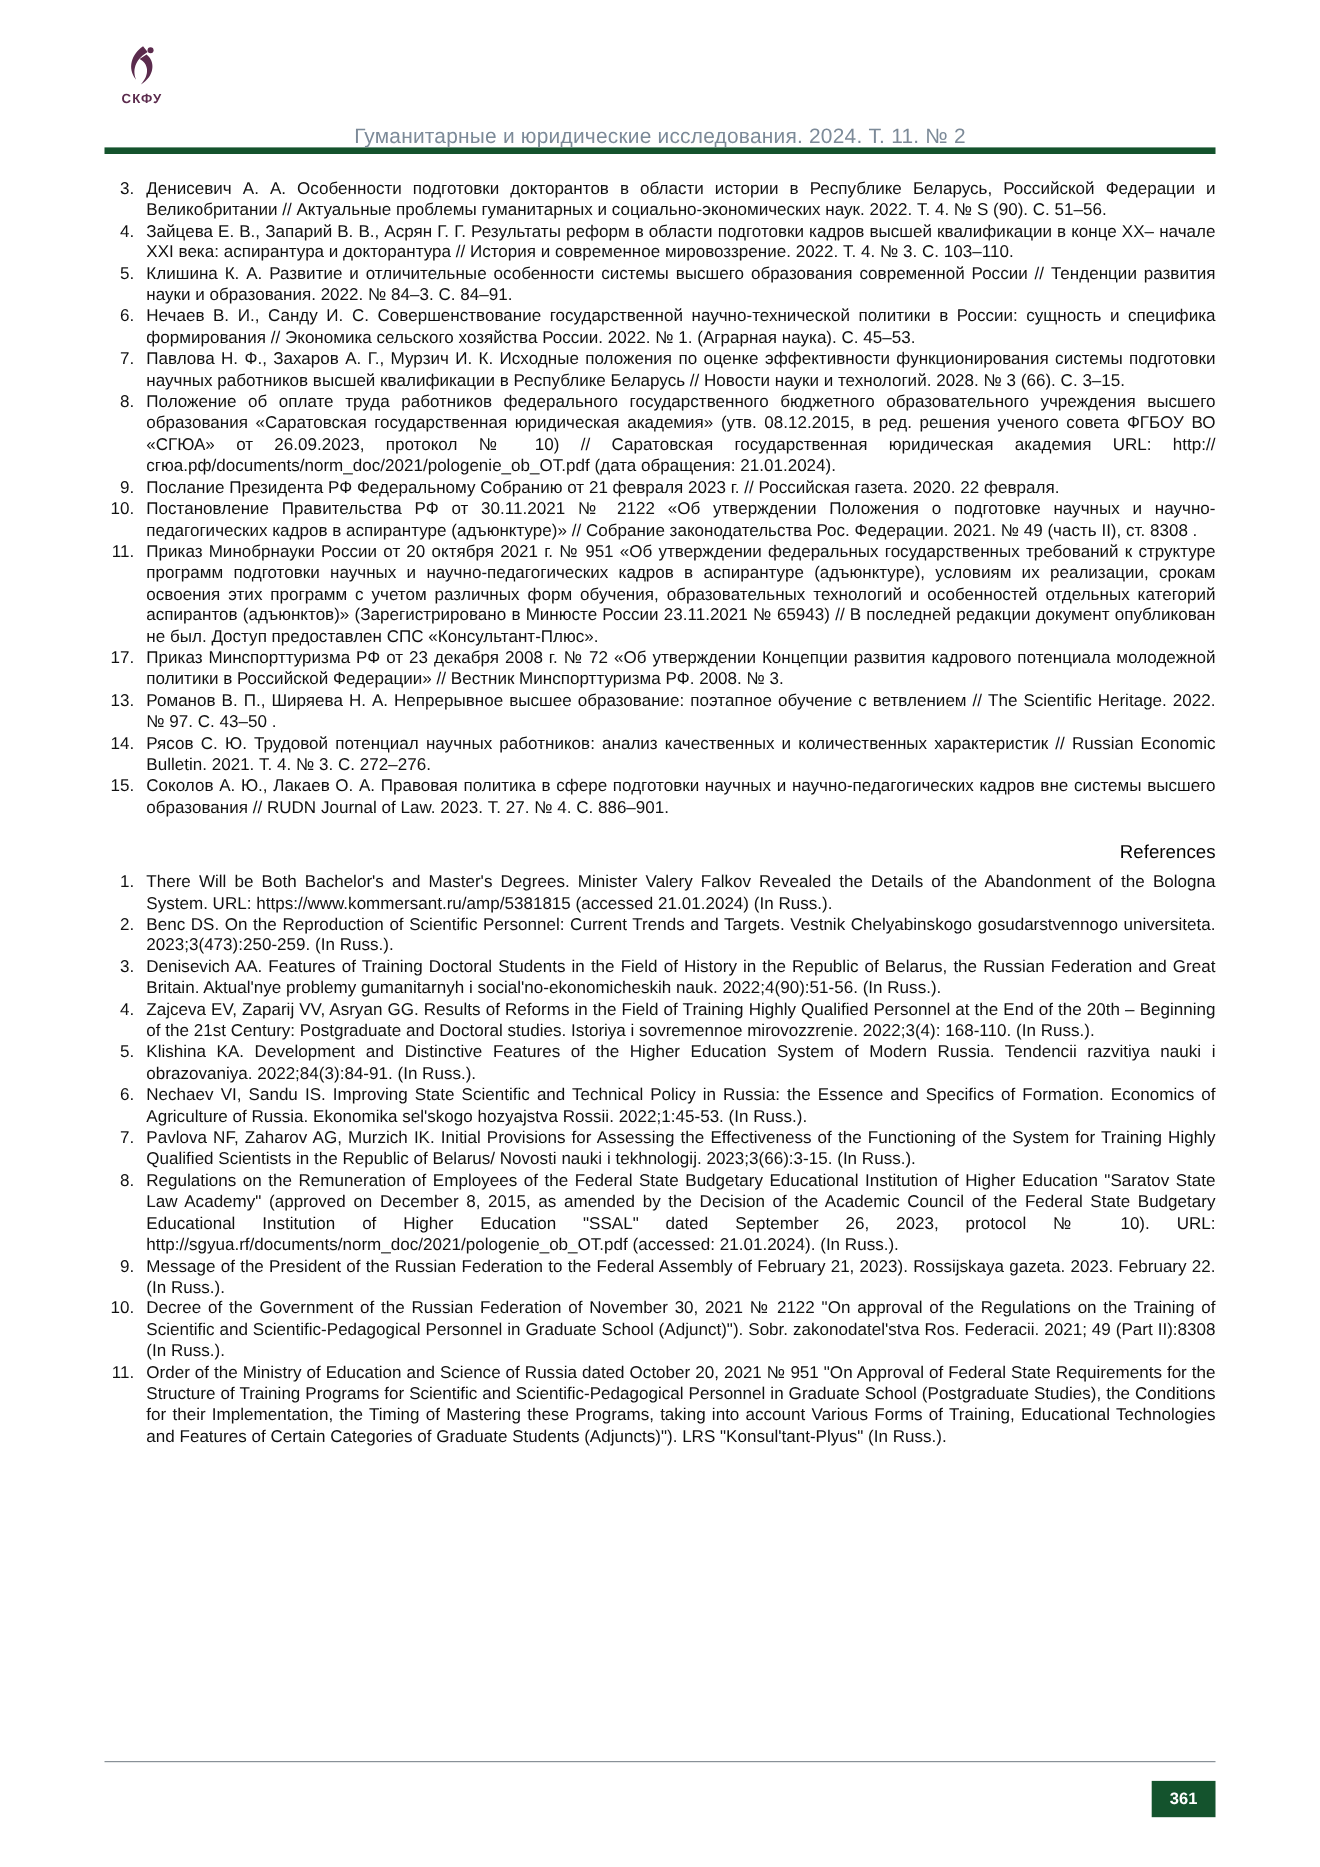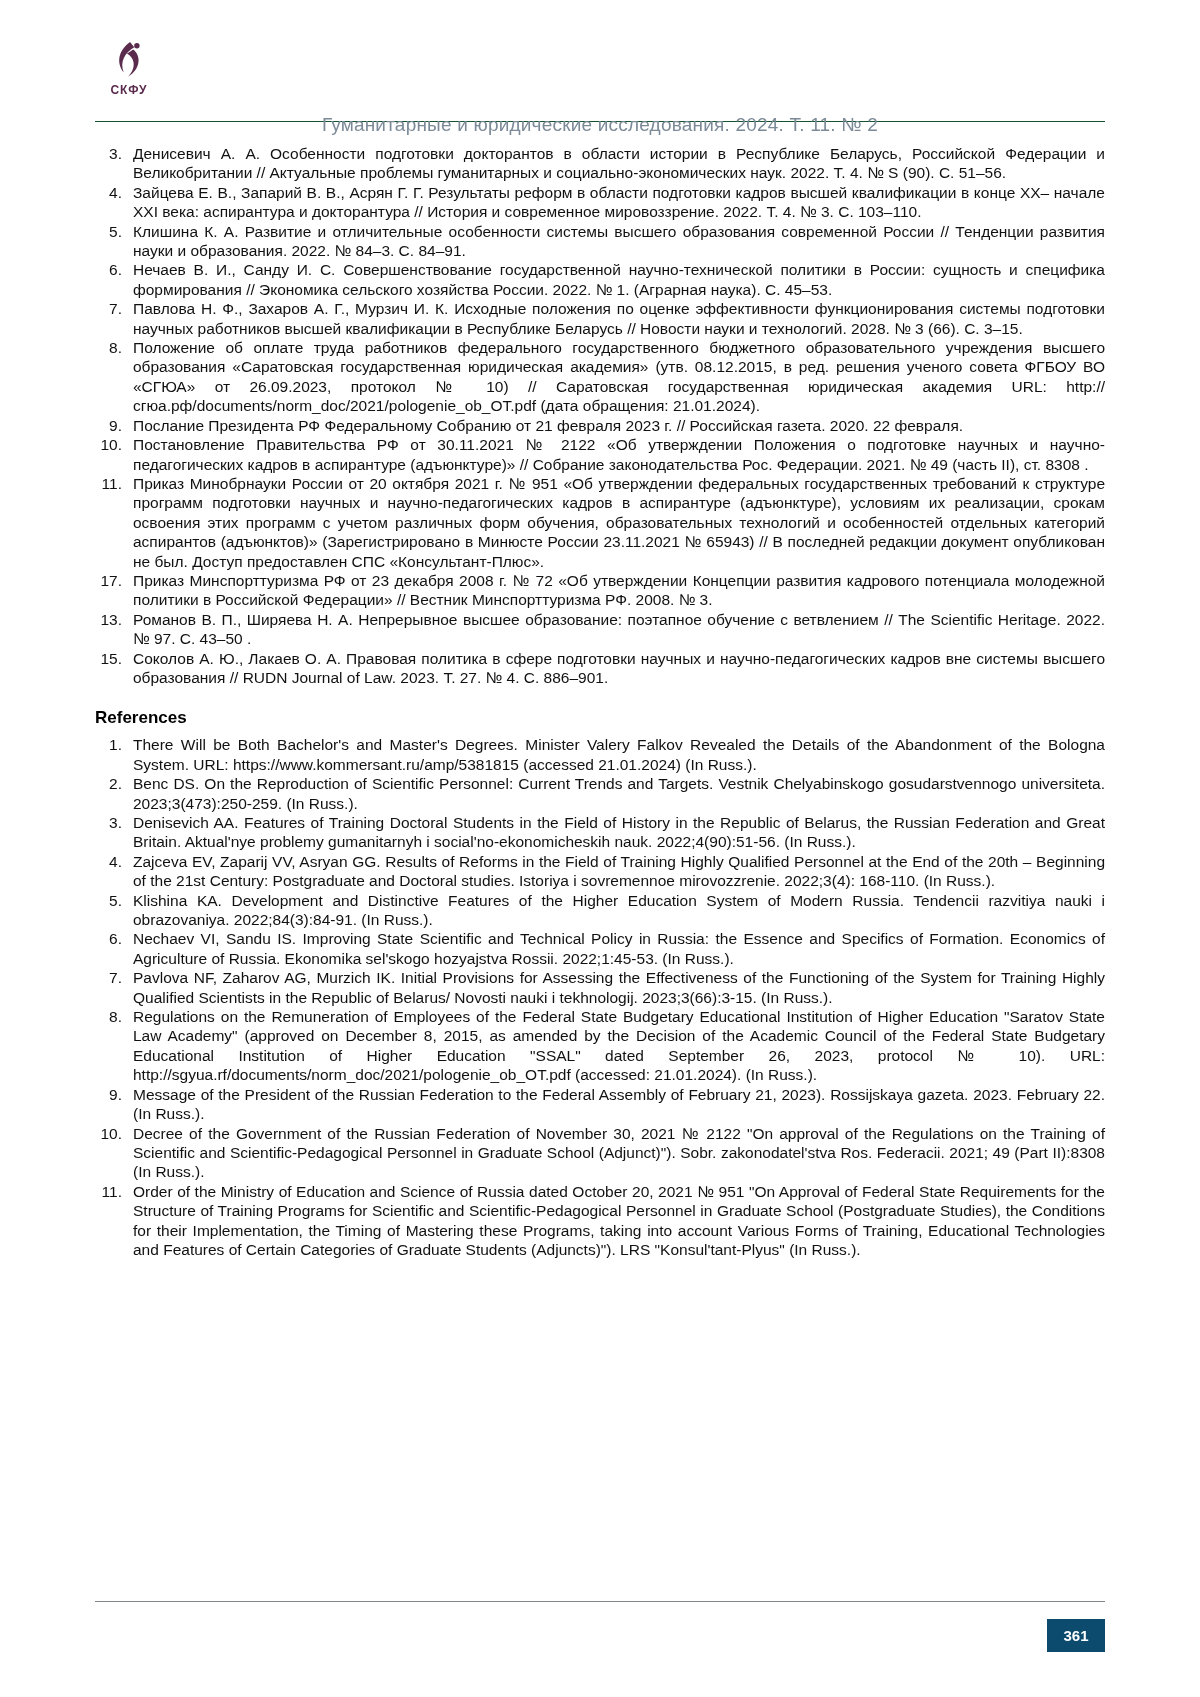--- a/index.html
+++ b/index.html
@@ -21,8 +21,8 @@
   
   .header {
     position: relative;
-    height: 122px;
-    border-bottom: 1px solid #14532d;
+    height: 140px;
+    border-bottom: 6px solid #14532d;
   }
   .logo {
     position: absolute;

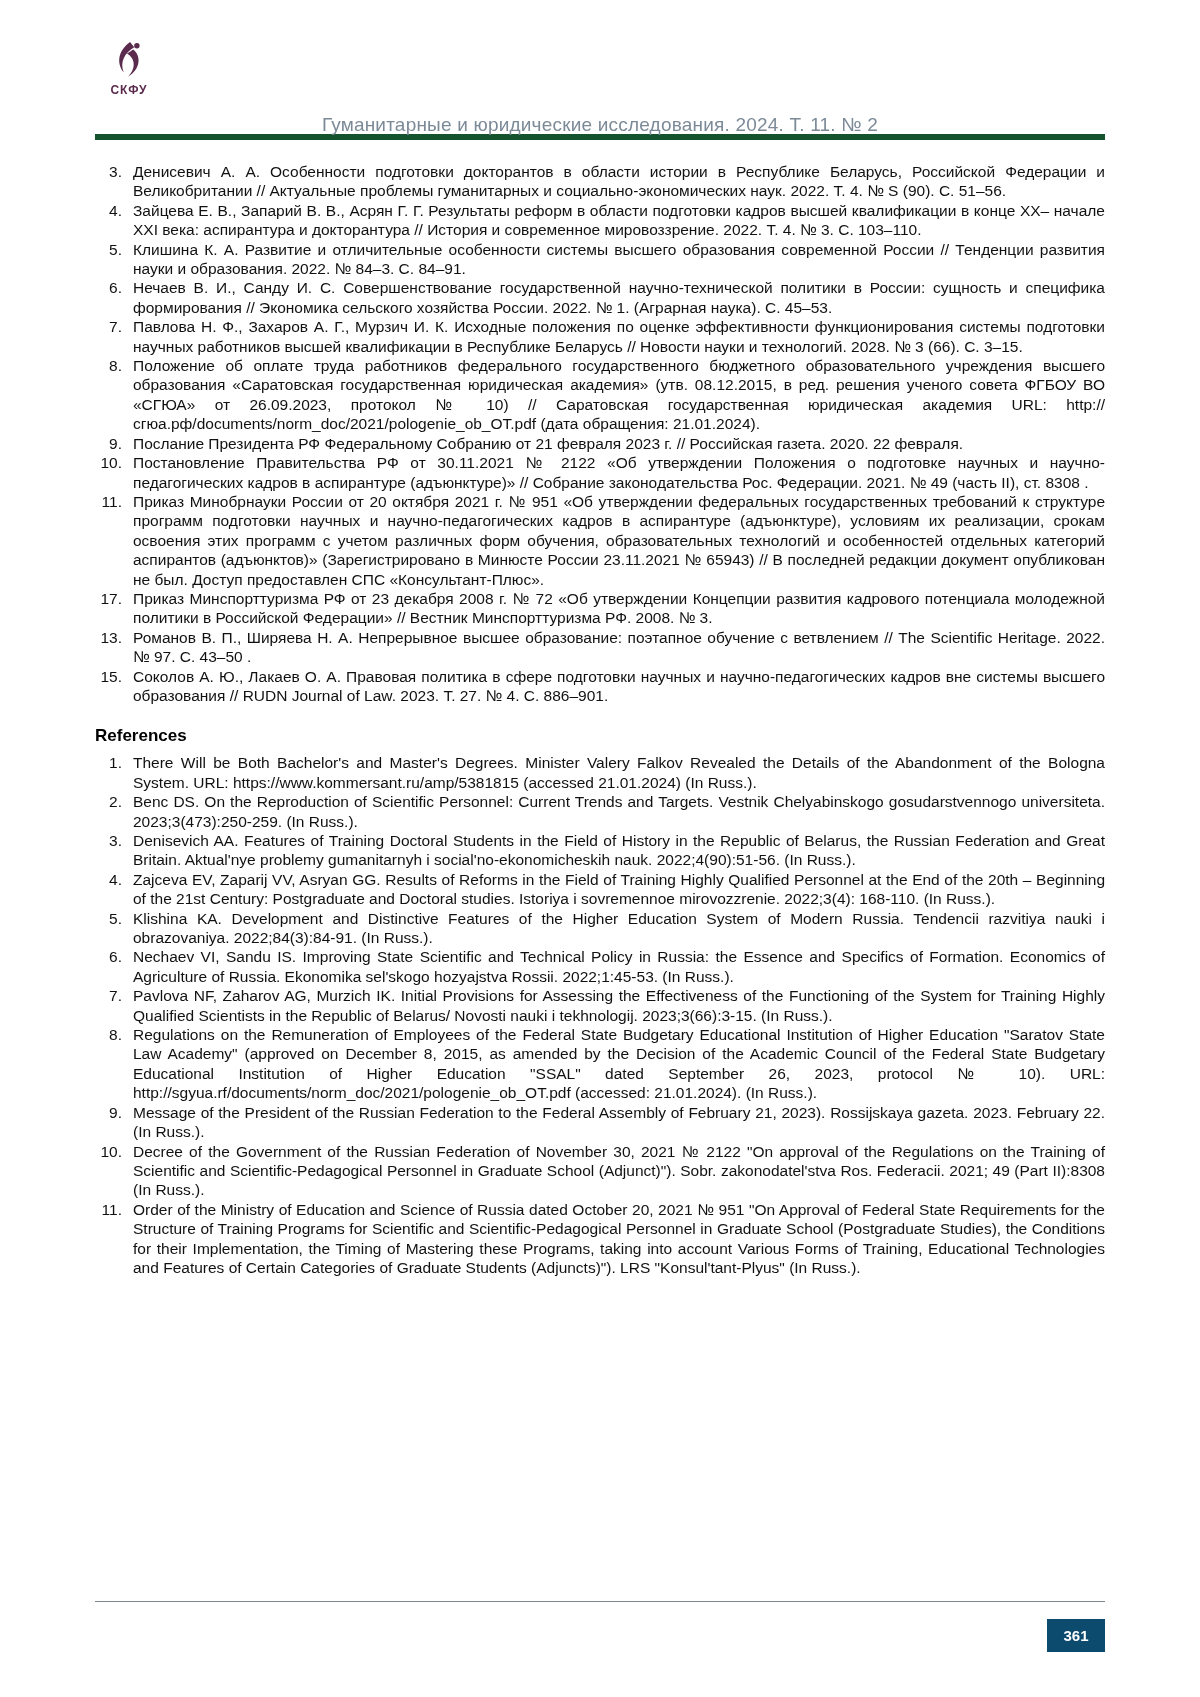--- a/index.html
+++ b/index.html
@@ -128,6 +128,7 @@
     <div class="ref"><span class="num">11.</span><span class="txt">Приказ Минобрнауки России от 20 октября 2021 г. № 951 «Об утверждении федеральных государственных требований к структуре программ подготовки научных и научно-педагогических кадров в аспирантуре (адъюнктуре), условиям их реализации, срокам освоения этих программ с учетом различных форм обучения, образовательных технологий и особенностей отдельных категорий аспирантов (адъюнктов)» (Зарегистрировано в Минюсте России 23.11.2021 № 65943) // В последней редакции документ опубликован не был. Доступ предоставлен СПС «Консультант-Плюс».</span></div>
     <div class="ref"><span class="num">17.</span><span class="txt">Приказ Минспорттуризма РФ от 23 декабря 2008 г. № 72 «Об утверждении Концепции развития кадрового потенциала молодежной политики в Российской Федерации» // Вестник Минспорттуризма РФ. 2008. № 3.</span></div>
     <div class="ref"><span class="num">13.</span><span class="txt">Романов В. П., Ширяева Н. А. Непрерывное высшее образование: поэтапное обучение с ветвлением // The Scientific Heritage. 2022. № 97. С. 43–50 .</span></div>
+    <div class="ref"><span class="num">14.</span><span class="txt">Рясов С. Ю. Трудовой потенциал научных работников: анализ качественных и количественных характеристик // Russian Economic Bulletin. 2021. Т. 4. № 3. С. 272–276.</span></div>
     <div class="ref"><span class="num">15.</span><span class="txt">Соколов А. Ю., Лакаев О. А. Правовая политика в сфере подготовки научных и научно-педагогических кадров вне системы высшего образования // RUDN Journal of Law. 2023. Т. 27. № 4. С. 886–901.</span></div>
   </section>
 

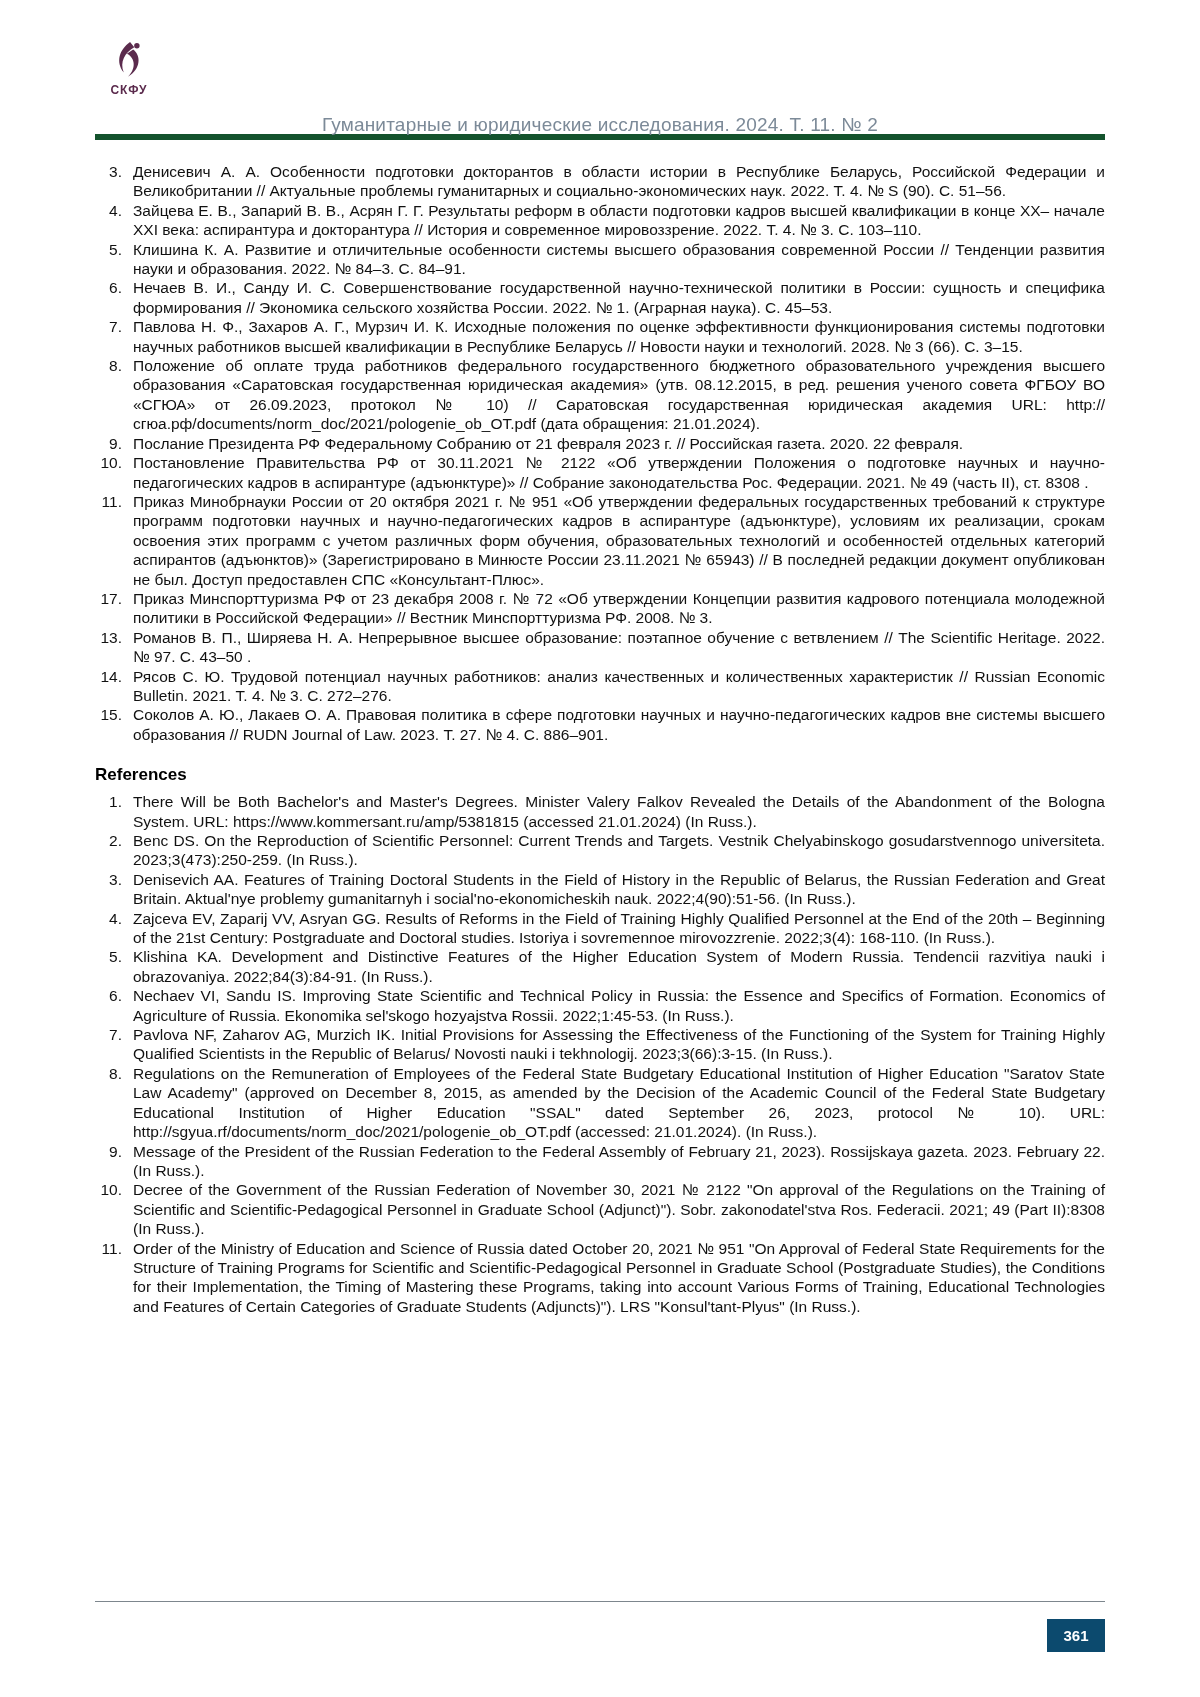--- a/index.html
+++ b/index.html
@@ -70,9 +70,9 @@
   .refs-heading {
     margin-top: 21px;
     margin-bottom: 7px;
-    text-align: left;
+    text-align: right;
     font-size: 17px;
-    font-weight: bold;
+    font-weight: normal;
     color: #000000;
   }
   

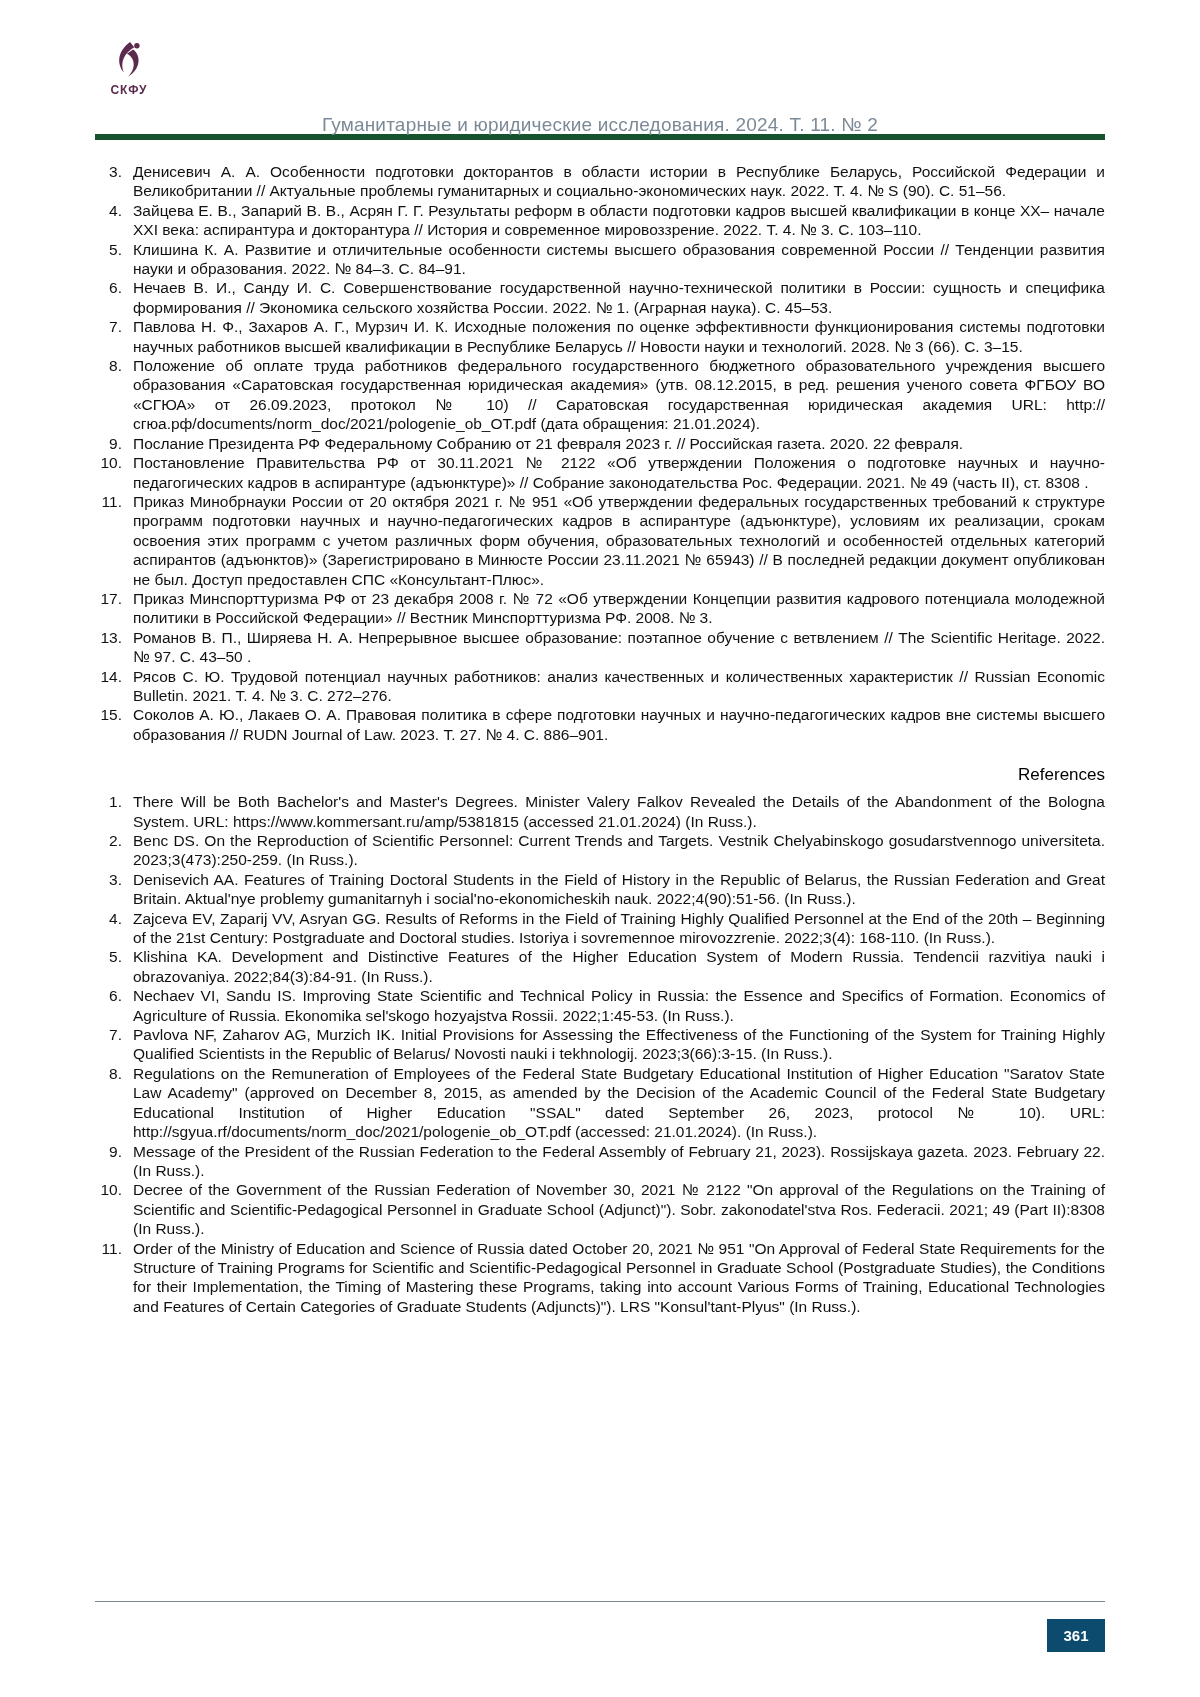--- a/index.html
+++ b/index.html
@@ -90,7 +90,7 @@
     margin-left: auto;
     width: 58px;
     height: 33px;
-    background: #0c4a6e;
+    background: #14532d;
     color: #ffffff;
     font-size: 15px;
     font-weight: bold;

